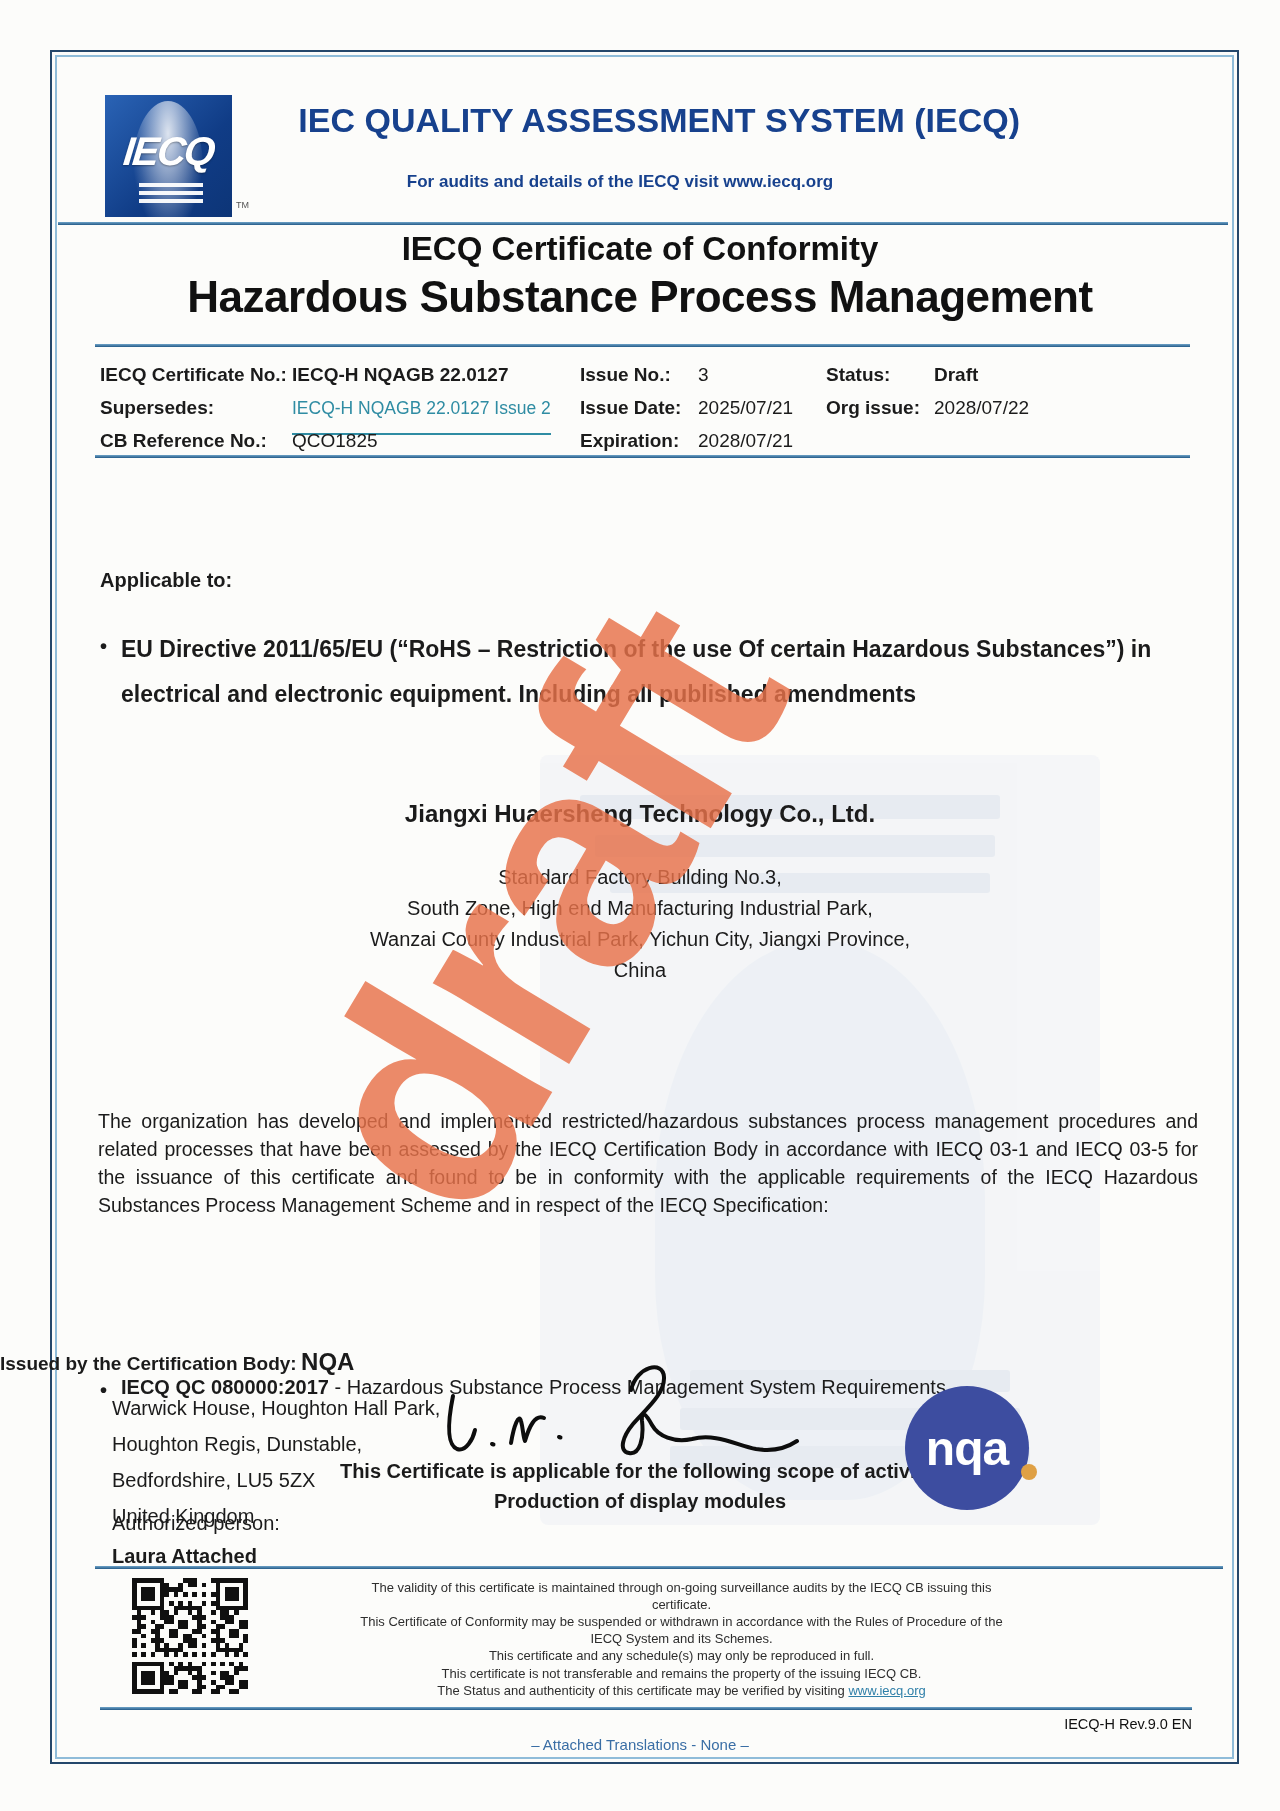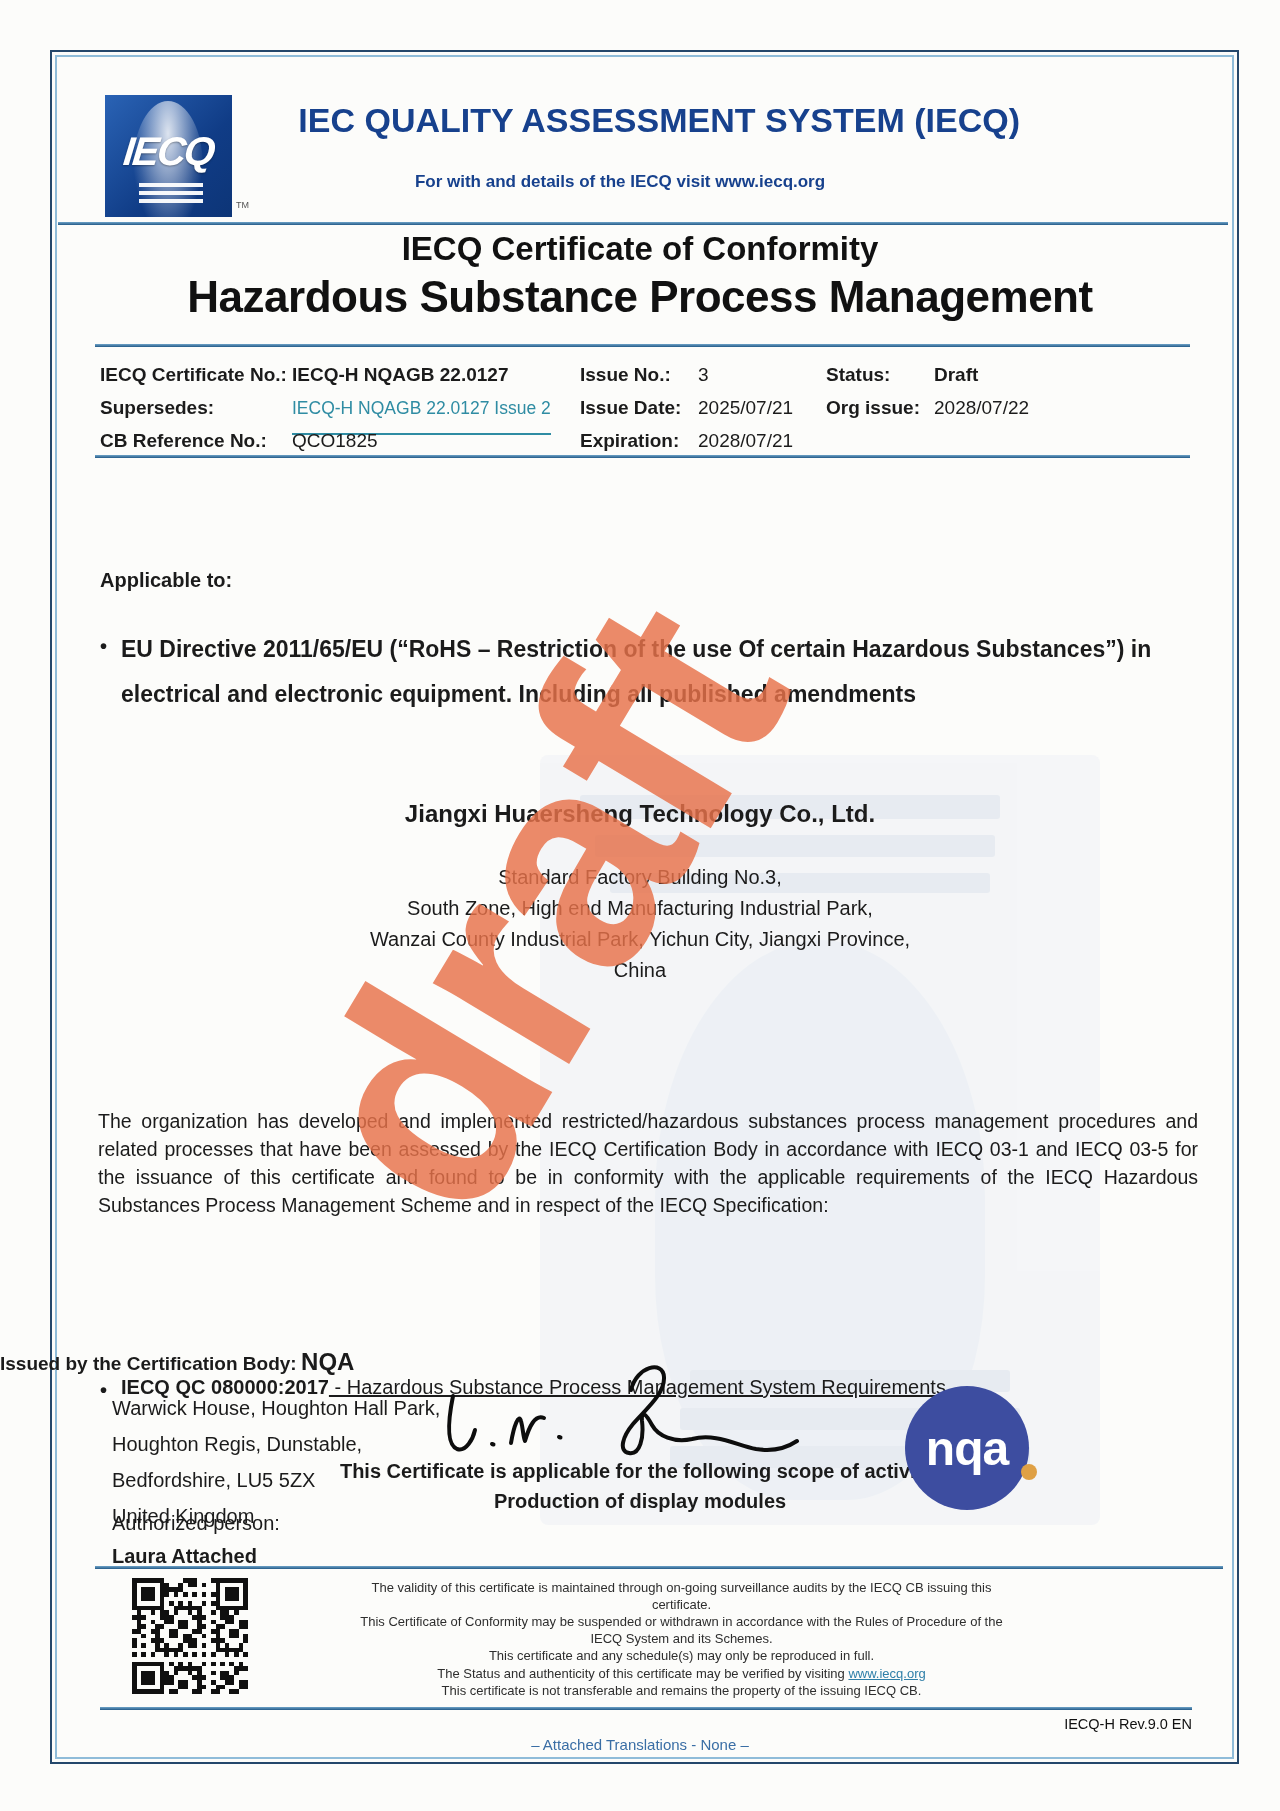--- a/index.html
+++ b/index.html
@@ -134,7 +134,7 @@
   </div>
   <span class="logo-tm">TM</span>
   <div class="hdr-title">IEC QUALITY ASSESSMENT SYSTEM (IECQ)</div>
-  <div class="hdr-sub">For with and details of the IECQ visit www.iecq.org</div>
+  <div class="hdr-sub">For audits and details of the IECQ visit www.iecq.org</div>
   <div class="rule rule-header"></div>
 
   <div class="cert-title">IECQ Certificate of Conformity</div>

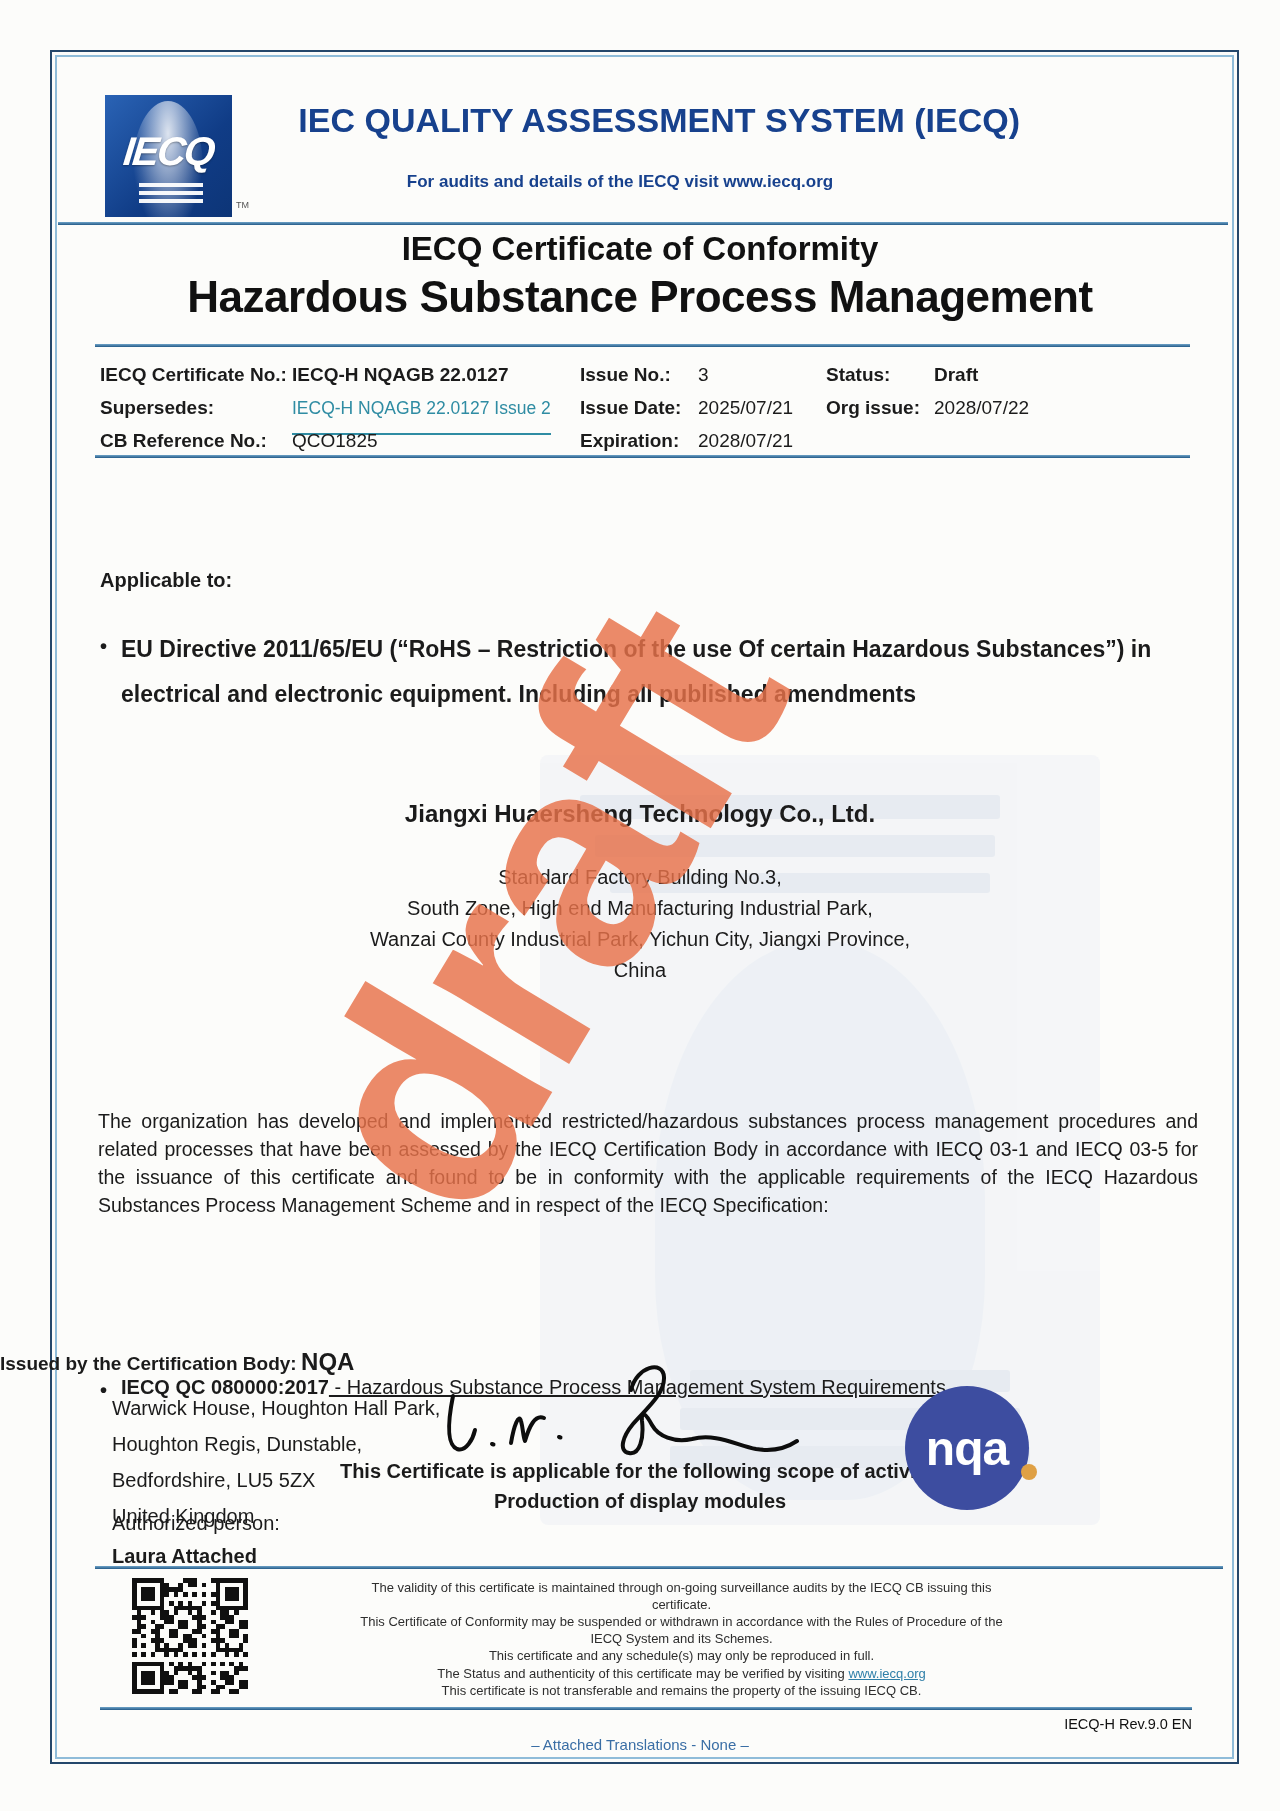--- a/index.html
+++ b/index.html
@@ -66,7 +66,7 @@
   .spec-bullet{position:absolute; left:100px; top:900px; width:1100px; display:flex;}
   .spec-bullet .bullet-dot{line-height:1.4;}
   .spec-code{font-size:20px; font-weight:bold;}
-  .spec-text{font-size:20px;text-decoration:underline;}
+  .spec-text{font-size:20px;}
   .scope{position:absolute; left:0; top:952px; width:1280px; text-align:center;
     font-size:20px; font-weight:bold; line-height:30px;}
   

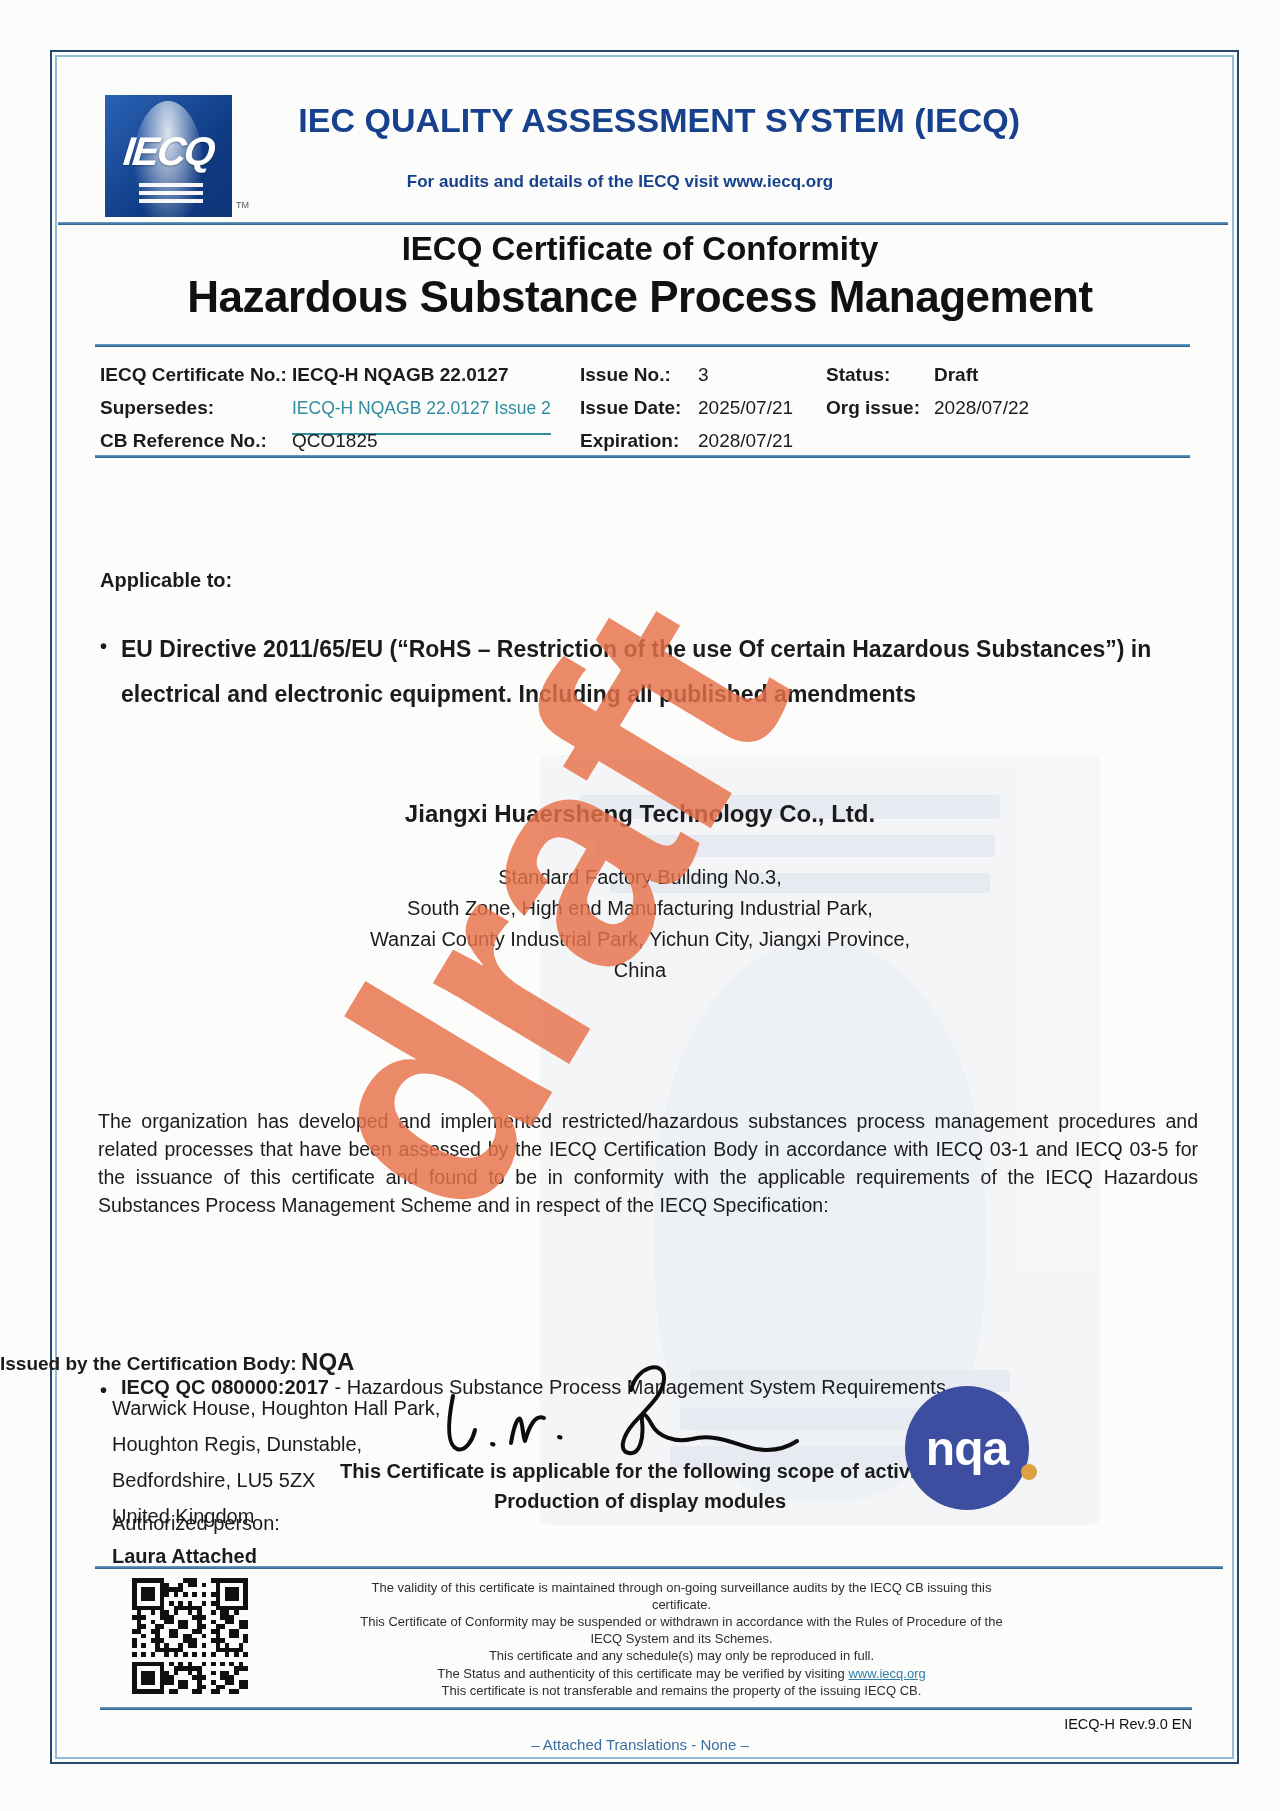--- a/index.html
+++ b/index.html
@@ -536,8 +536,8 @@
     <p>The validity of this certificate is maintained through on-going surveillance audits by the IECQ CB issuing this certificate.</p>
     <p>This Certificate of Conformity may be suspended or withdrawn in accordance with the Rules of Procedure of the IECQ System and its Schemes.</p>
     <p>This certificate and any schedule(s) may only be reproduced in full.</p>
+    <p>This certificate is not transferable and remains the property of the issuing IECQ CB.</p>
     <p><span>The Status and authenticity of this certificate may be verified by visiting </span><a class="verify-link">www.iecq.org</a></p>
-    <p>This certificate is not transferable and remains the property of the issuing IECQ CB.</p>
   </div>
 
   <div class="rule rule-bottom"></div>

